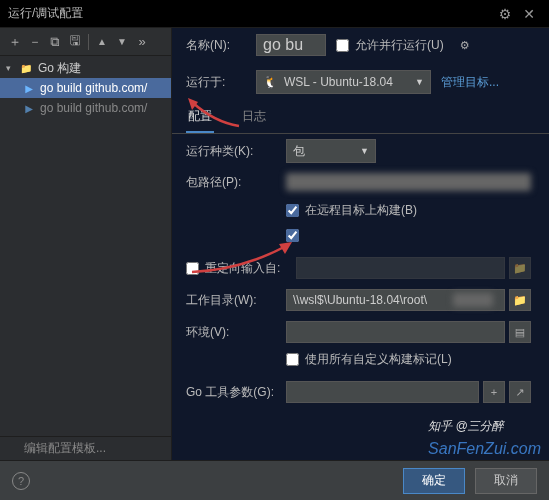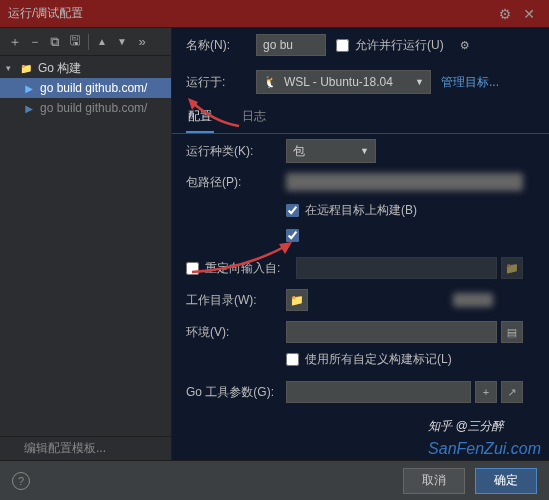--- a/index.html
+++ b/index.html
@@ -4,7 +4,7 @@
 <style>
 * { box-sizing: border-box; margin: 0; padding: 0; }
 body { width: 549px; height: 500px; background: #2b2d30; font-family: "Microsoft YaHei", sans-serif; font-size: 12px; color: #bcbcbc; overflow: hidden; position: relative; }
-.titlebar { height: 28px; background: #7f1d1d; display: flex; align-items: center; padding: 0 8px; border-bottom: 1px solid #1e1e1e; }
+.titlebar { height: 28px; background: #000000; display: flex; align-items: center; padding: 0 8px; border-bottom: 1px solid #1e1e1e; }
 .titlebar .title { flex: 1; color: #bbb; font-size: 12px; }
 .titlebar .gear, .titlebar .close { color: #999; padding: 0 6px; cursor: pointer; font-size: 14px; }
 .body { display: flex; height: 432px; }

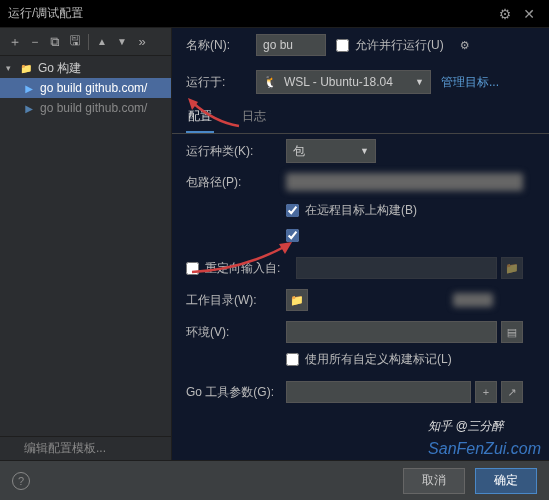--- a/index.html
+++ b/index.html
@@ -24,7 +24,7 @@
 .main { flex: 1; background: #0f172a; display: flex; flex-direction: column; position: relative; overflow: hidden; }
 .form-row { display: flex; align-items: center; padding: 6px 14px; gap: 10px; }
 .form-row .lbl { width: 60px; color: #bbb; }
-.txt-input { background: #45494a; border: 1px solid #555; color: #ccc; height: 22px; padding: 0 6px; font-size: 12px; }
+.txt-input { background: #45494a; border: 1px solid #555; color: #ccc; height: 22px; padding: 0 6px; font-size: 16px; }
 .chk { display: flex; align-items: center; gap: 6px; color: #bbb; font-size: 12px; }
 .chk input { width: 13px; height: 13px; accent-color: #4a6a9d; }
 .select { background: #45494a; border: 1px solid #555; color: #ccc; height: 24px; padding: 0 6px; display: flex; align-items: center; gap: 6px; cursor: pointer; }

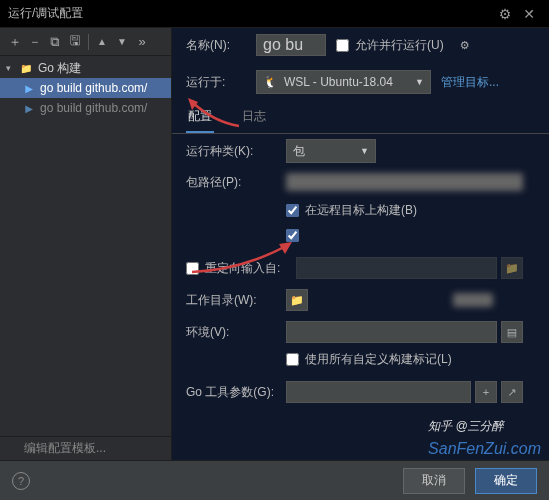--- a/index.html
+++ b/index.html
@@ -35,7 +35,7 @@
 .tabs { display: flex; gap: 26px; padding: 0 14px; border-bottom: 1px solid #444; margin-top: 2px; }
 .tab { padding: 6px 2px 6px; color: #888; cursor: pointer; border-bottom: 2px solid transparent; }
 .tab.active { color: #ddd; border-bottom-color: #4a88c7; }
-.scroll { flex: 1; overflow-y: auto; padding-right: 12px; }
+.scroll { flex: 1; overflow-y: auto; padding-right: 4px; }
 .scroll::-webkit-scrollbar { width: 10px; }
 .scroll::-webkit-scrollbar-thumb { background: #555; border-radius: 4px; }
 .form-grid .frow { display: flex; align-items: center; padding: 5px 14px; gap: 10px; min-height: 28px; }

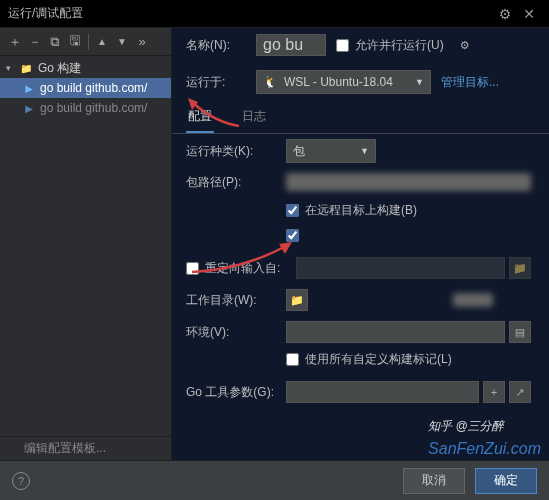--- a/index.html
+++ b/index.html
@@ -177,6 +177,7 @@
       <div class="frow">
           <span class="flabel">工作目录(W):</span>
           <div class="ffield">
+            <input class="inp" id="wd" value="\\wsl$\Ubuntu-18.04\root\" style="">
             <span class="sm-blur" style="position:absolute;right:56px;margin-top:0"></span>
             <span class="icon-btn">📁</span>
           </div>

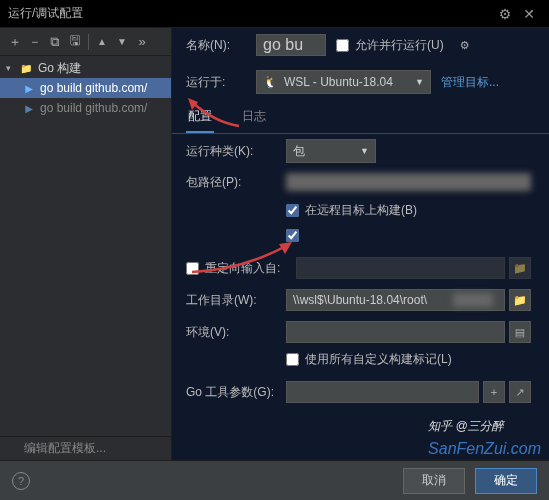--- a/index.html
+++ b/index.html
@@ -219,8 +219,8 @@
 <div class="footer">
   <span class="q">?</span>
   <span class="spacer"></span>
+  <span class="btn primary">确定</span>
   <span class="btn">取消</span>
-  <span class="btn primary">确定</span>
 </div>
 
 </body></html>

